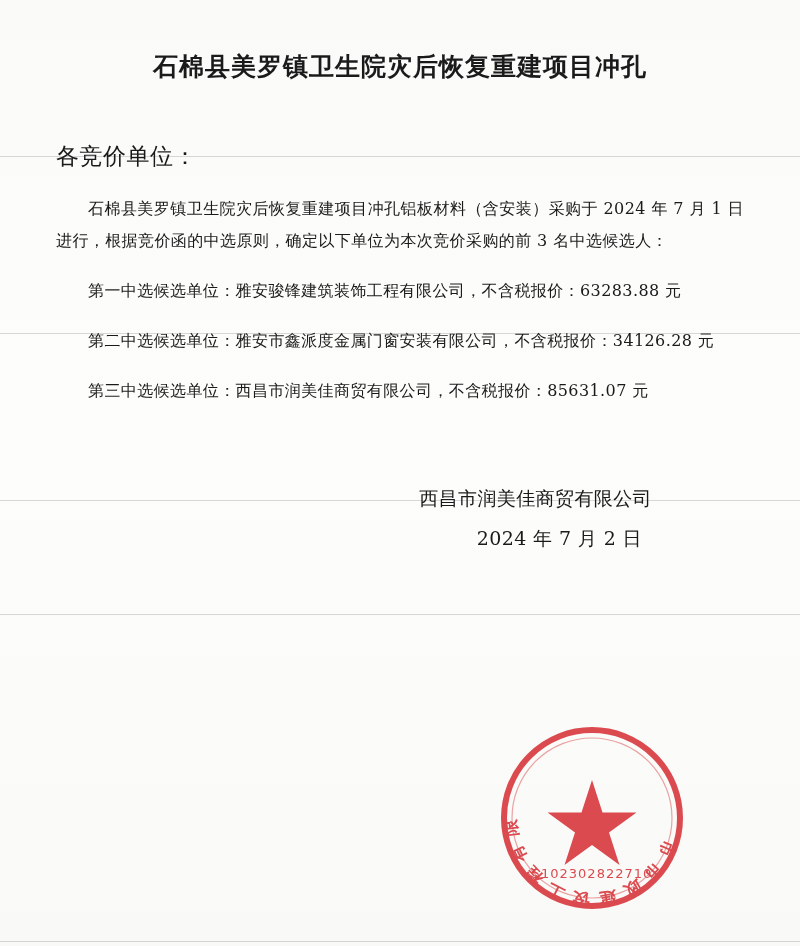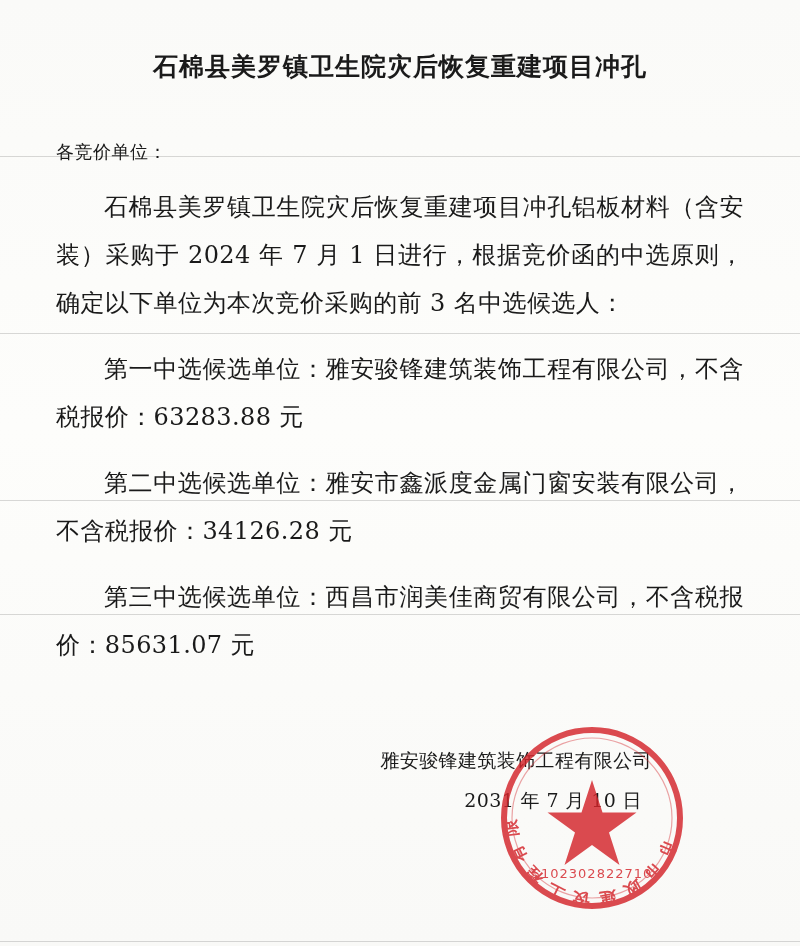--- a/index.html
+++ b/index.html
@@ -66,7 +66,7 @@
 
   .salutation {
     margin-top: 48px;
-    font-size: 18px;
+    font-size: 23px;
     line-height: 1.9;
     letter-spacing: 0.5px;
   }

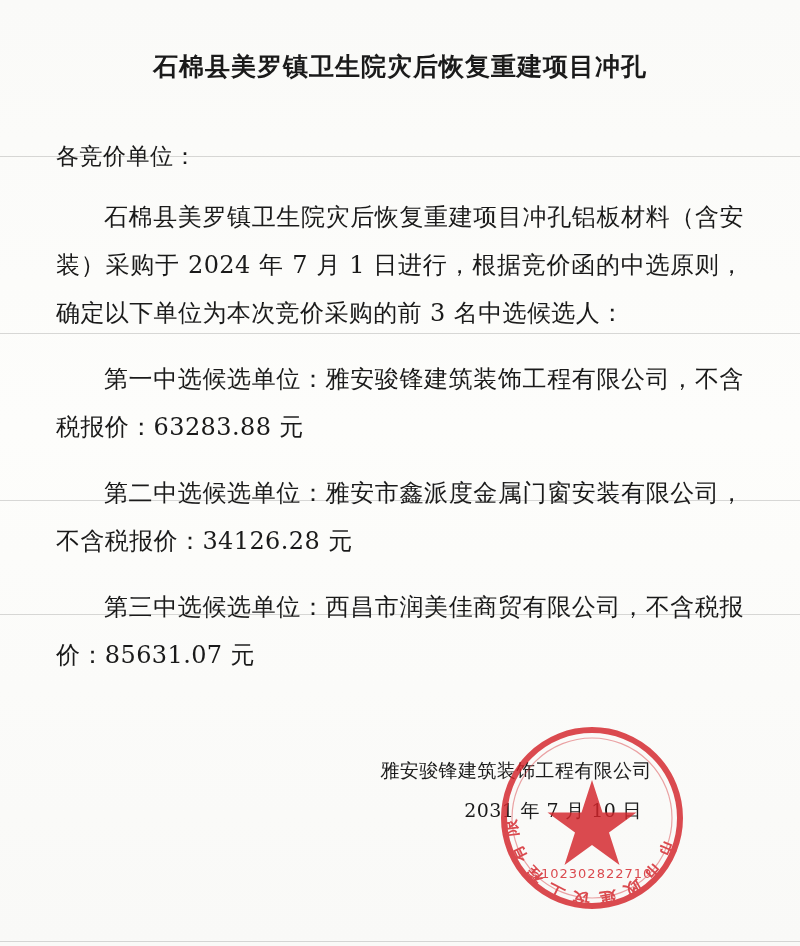--- a/index.html
+++ b/index.html
@@ -72,7 +72,7 @@
   }
 
   p.body-para {
-    font-size: 24px;
+    font-size: 16px;
     line-height: 2.0;
     letter-spacing: 0.4px;
     margin: 14px 0 0 0;

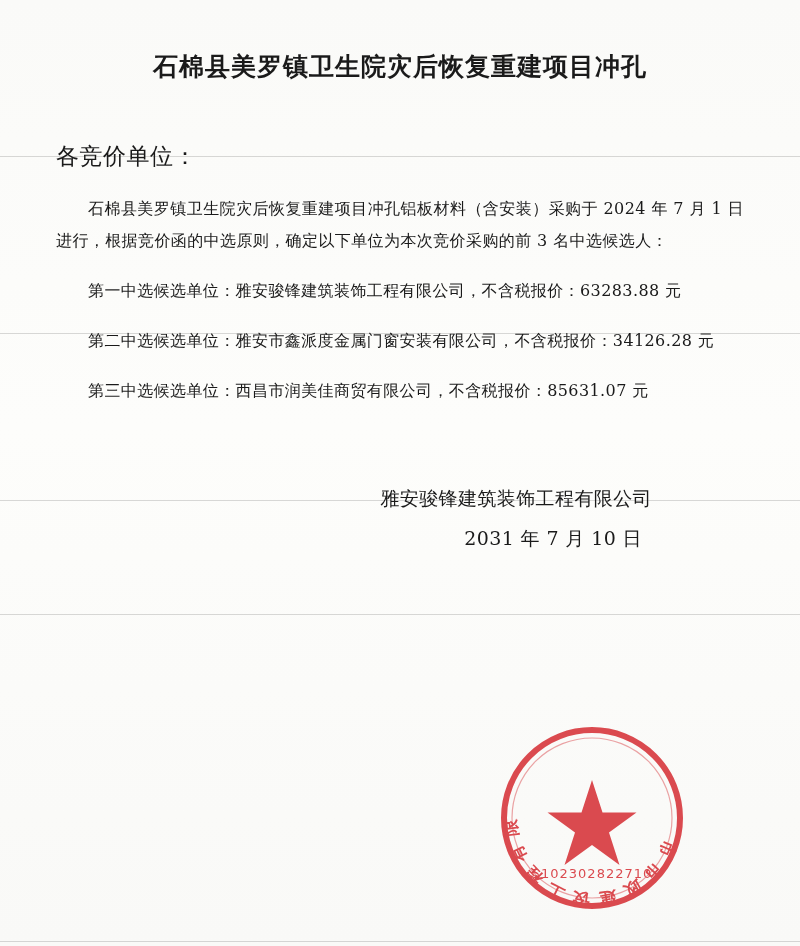--- a/index.html
+++ b/index.html
@@ -152,7 +152,7 @@
 
 
     <div class="signature">
-      <span class="sig-line">雅安骏锋建筑装饰工程有限公司</span>
+      <span class="sig-line">西昌市润美佳商贸有限公司</span>
       <span class="sig-date">2031 年 7 月 10 日</span>
     </div>
   </div>

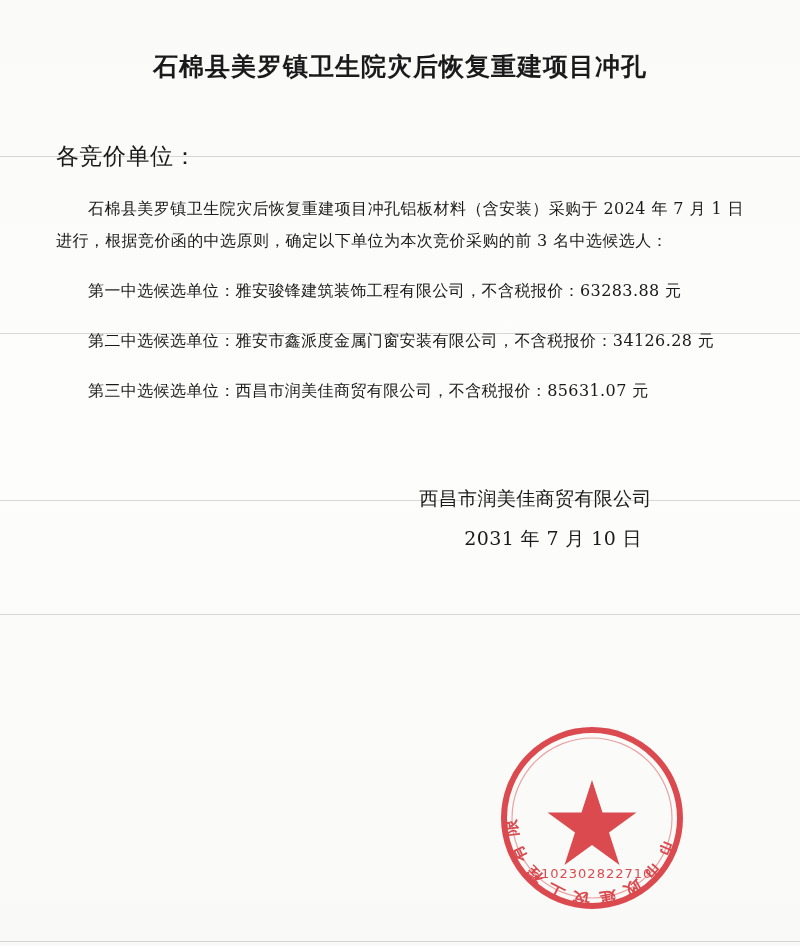--- a/index.html
+++ b/index.html
@@ -153,7 +153,7 @@
 
     <div class="signature">
       <span class="sig-line">西昌市润美佳商贸有限公司</span>
-      <span class="sig-date">2031 年 7 月 10 日</span>
+      <span class="sig-date">2024 年 7 月 2 日</span>
     </div>
   </div>
 

